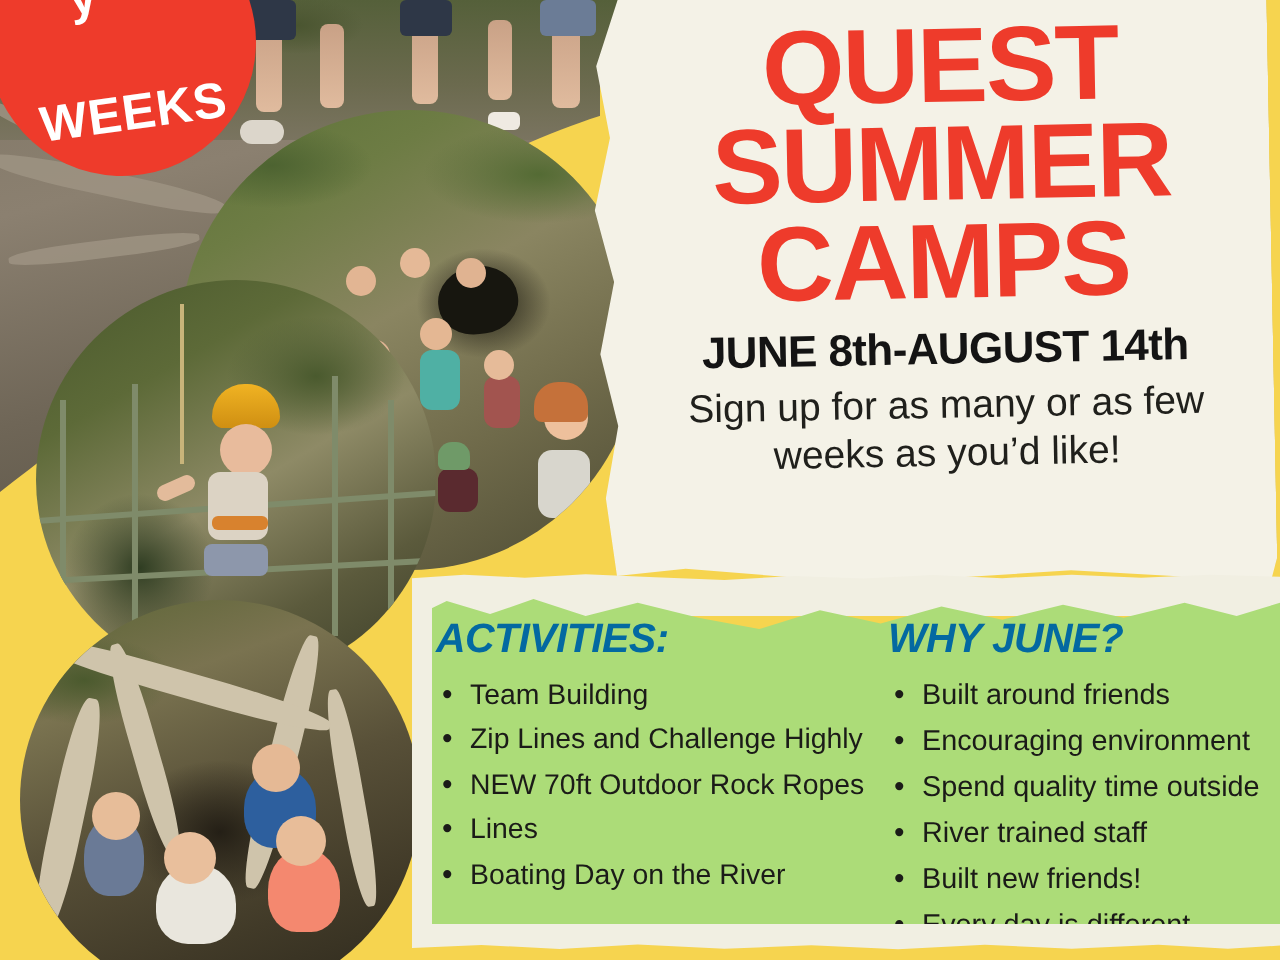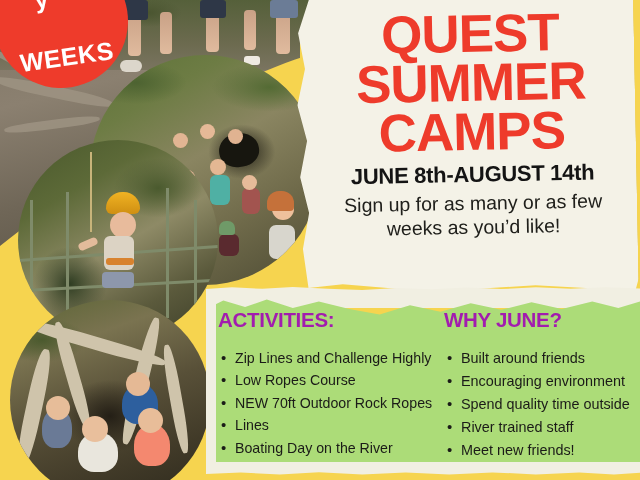--- a/index.html
+++ b/index.html
@@ -92,7 +92,7 @@
   .g-col{position:absolute;top:0;}
   #col-activities{left:218px;top:308px;width:218px;}
   #col-why{left:444px;top:308px;width:192px;}
-  .g-head{color:#a21caf;font-weight:bold;font-size:20.5px;margin-bottom:15px;letter-spacing:-.3px;}
+  .g-head{color:#0369a1;font-weight:bold;font-size:20.5px;margin-bottom:5px;letter-spacing:-.3px;font-style:italic;}
   .g-list{list-style:none;margin:0;padding:0;}
   .g-list li{color:#1b1b18;font-size:14.2px;line-height:1.58;padding-left:17px;position:relative;white-space:nowrap;}
   .g-list li:before{content:"•";position:absolute;left:3px;top:-1px;font-size:15px;}

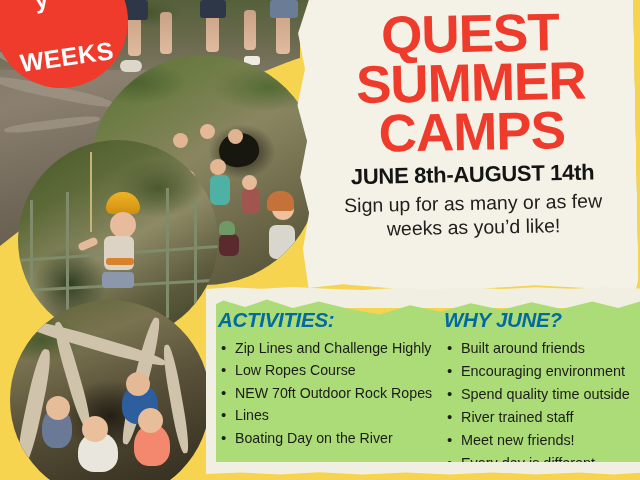--- a/index.html
+++ b/index.html
@@ -226,6 +226,7 @@
   <div class="g-col" id="col-activities">
     <div class="g-head">ACTIVITIES:</div>
     <ul class="g-list">
+      <li>Team Building</li>
       <li>Zip Lines and Challenge Highly</li>
       <li>Low Ropes Course</li>
       <li>NEW 70ft Outdoor Rock Ropes</li>

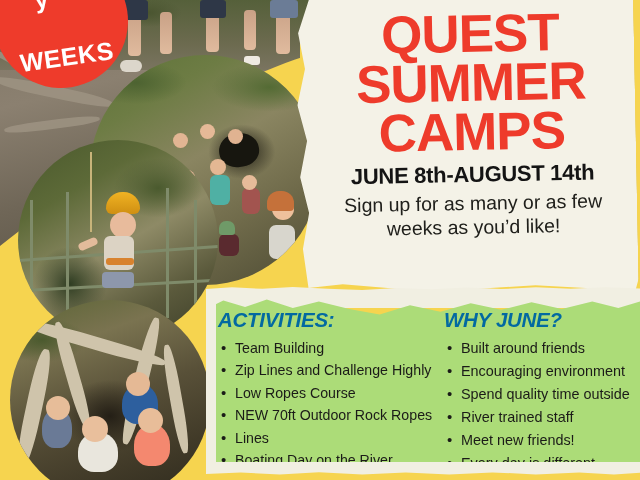--- a/index.html
+++ b/index.html
@@ -228,7 +228,6 @@
     <ul class="g-list">
       <li>Team Building</li>
       <li>Zip Lines and Challenge Highly</li>
-      <li>Low Ropes Course</li>
       <li>NEW 70ft Outdoor Rock Ropes</li>
       <li>Lines</li>
       <li>Boating Day on the River</li>

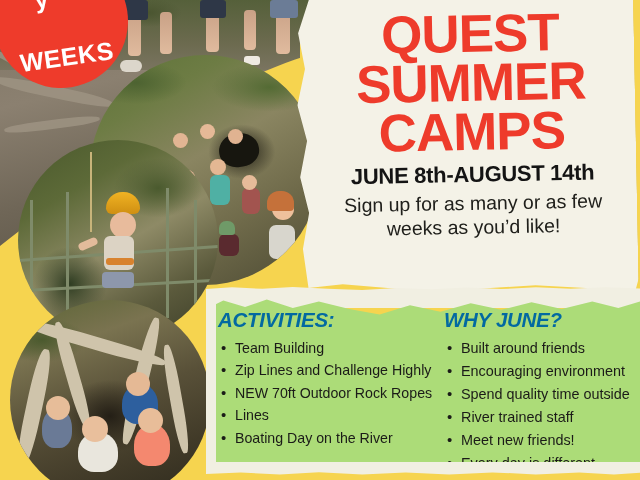--- a/index.html
+++ b/index.html
@@ -241,7 +241,7 @@
       <li>Encouraging environment</li>
       <li>Spend quality time outside</li>
       <li>River trained staff</li>
-      <li>Meet new friends!</li>
+      <li>Built new friends!</li>
       <li>Every day is different</li>
     </ul>
   </div>

